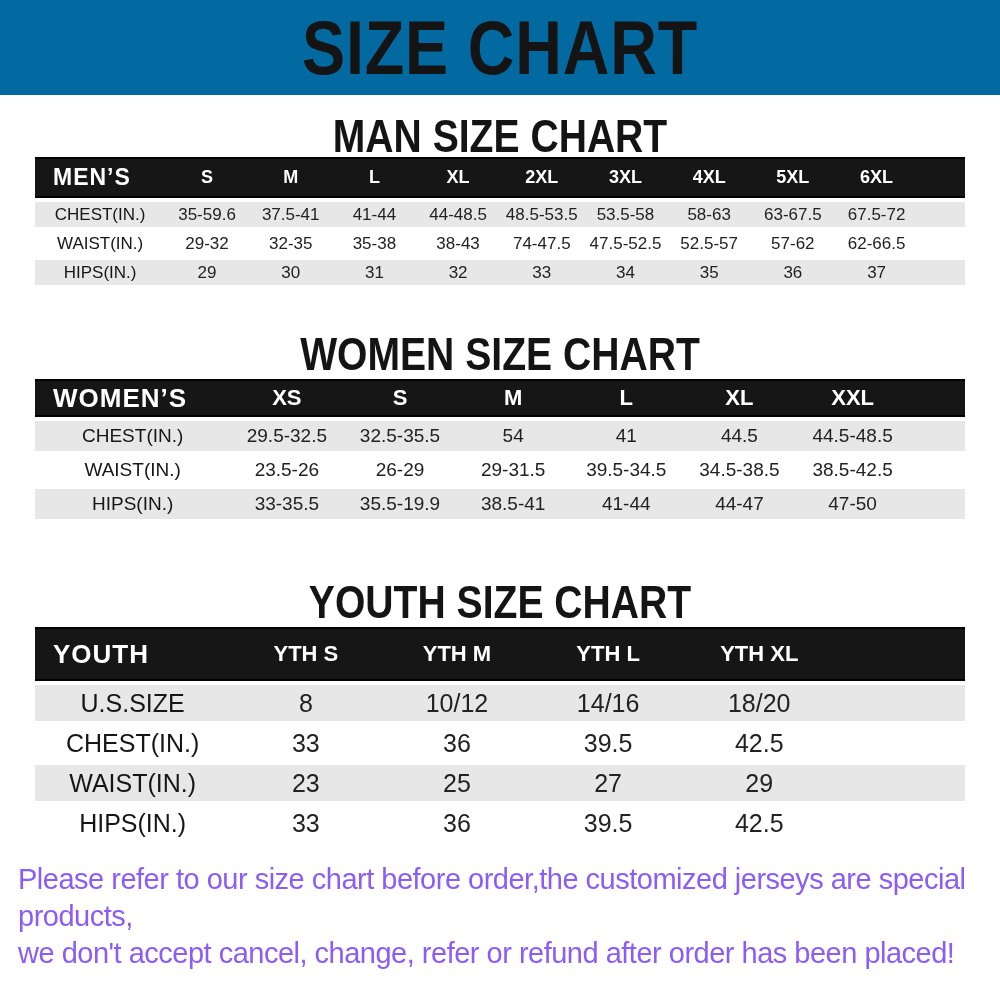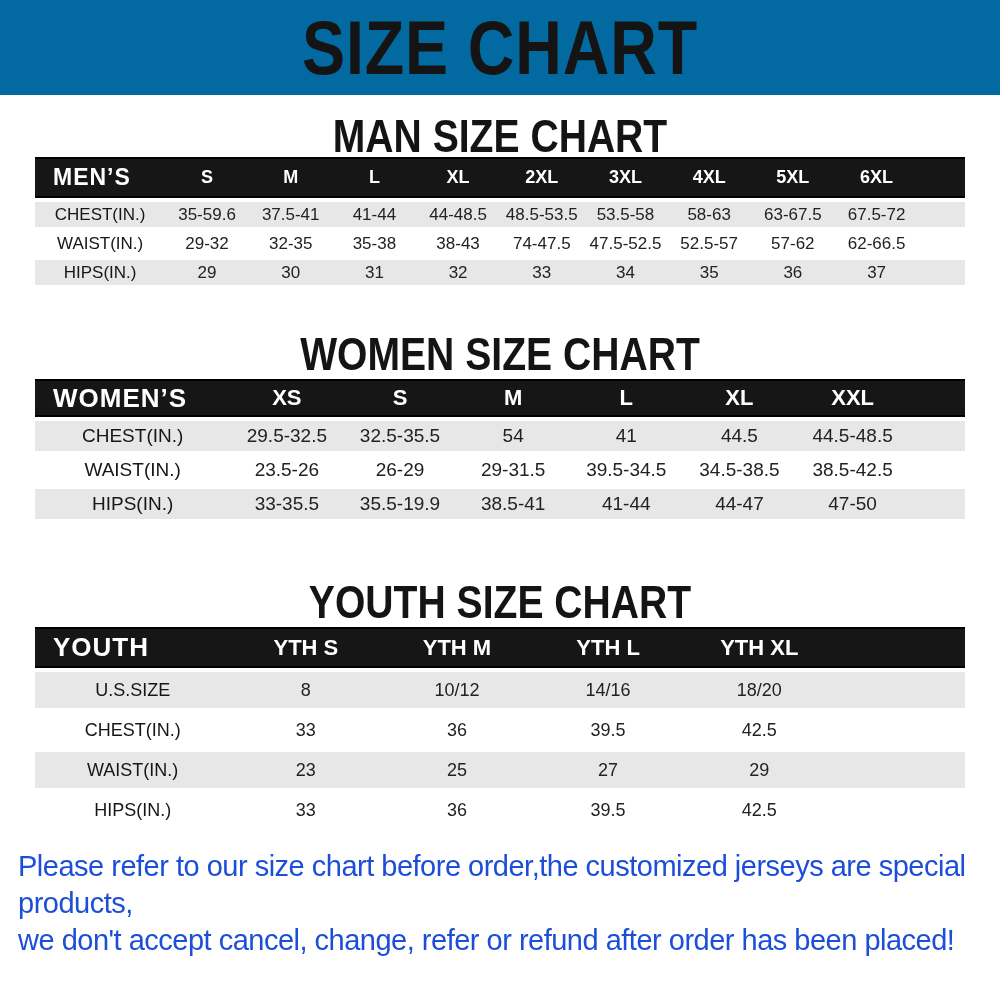--- a/index.html
+++ b/index.html
@@ -90,7 +90,7 @@
   table.women col.c-spacer { width: 6%; }
 
   
-  table.youth thead th { height: 41px; font-size: 22px; }
+  table.youth thead th { height: 54px; font-size: 22px; }
   table.youth thead th.corner { font-size: 26px; }
   table.youth tbody td { height: 36px; font-size: 18px; }
   table.youth col.c-label  { width: 21%; }

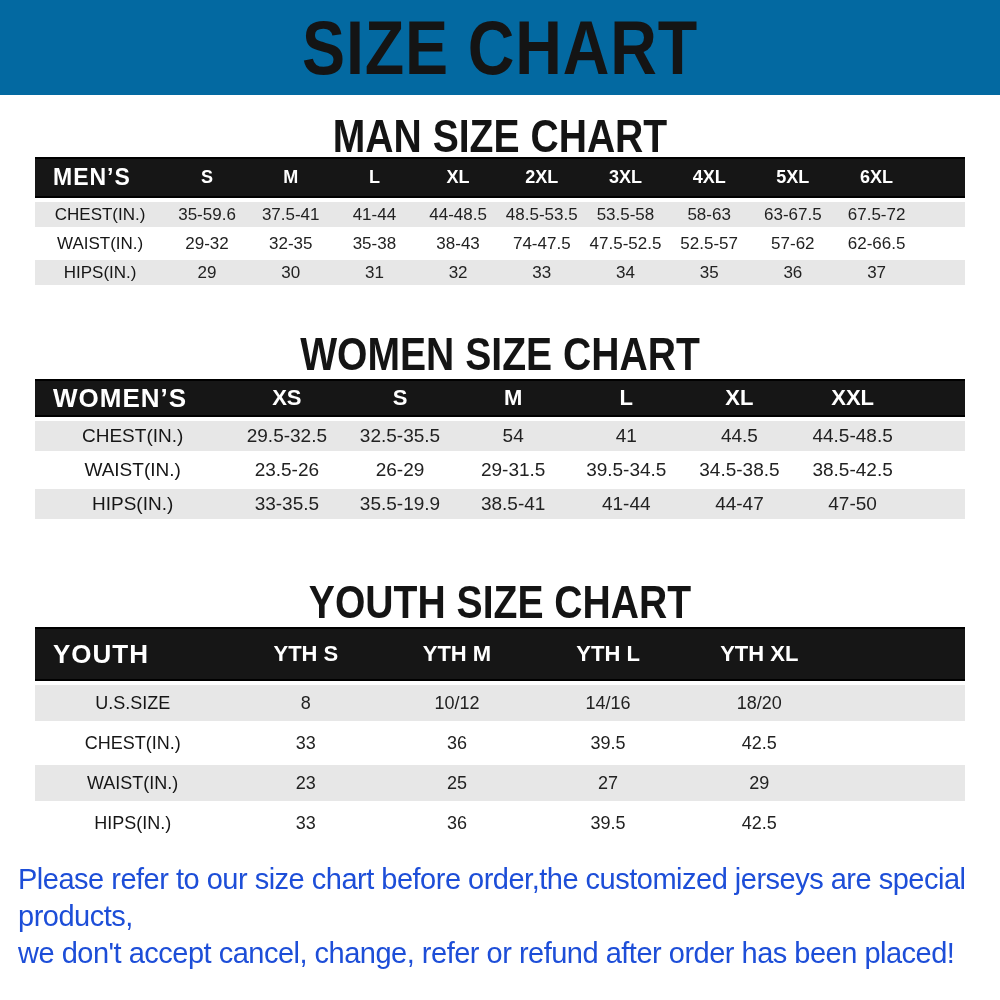--- a/index.html
+++ b/index.html
@@ -92,7 +92,7 @@
   
   table.youth thead th { height: 54px; font-size: 22px; }
   table.youth thead th.corner { font-size: 26px; }
-  table.youth tbody td { height: 36px; font-size: 18px; }
+  table.youth tbody td { height: 36px; font-size: 25px; }
   table.youth col.c-label  { width: 21%; }
   table.youth col.c-spacer { width: 14%; }
 

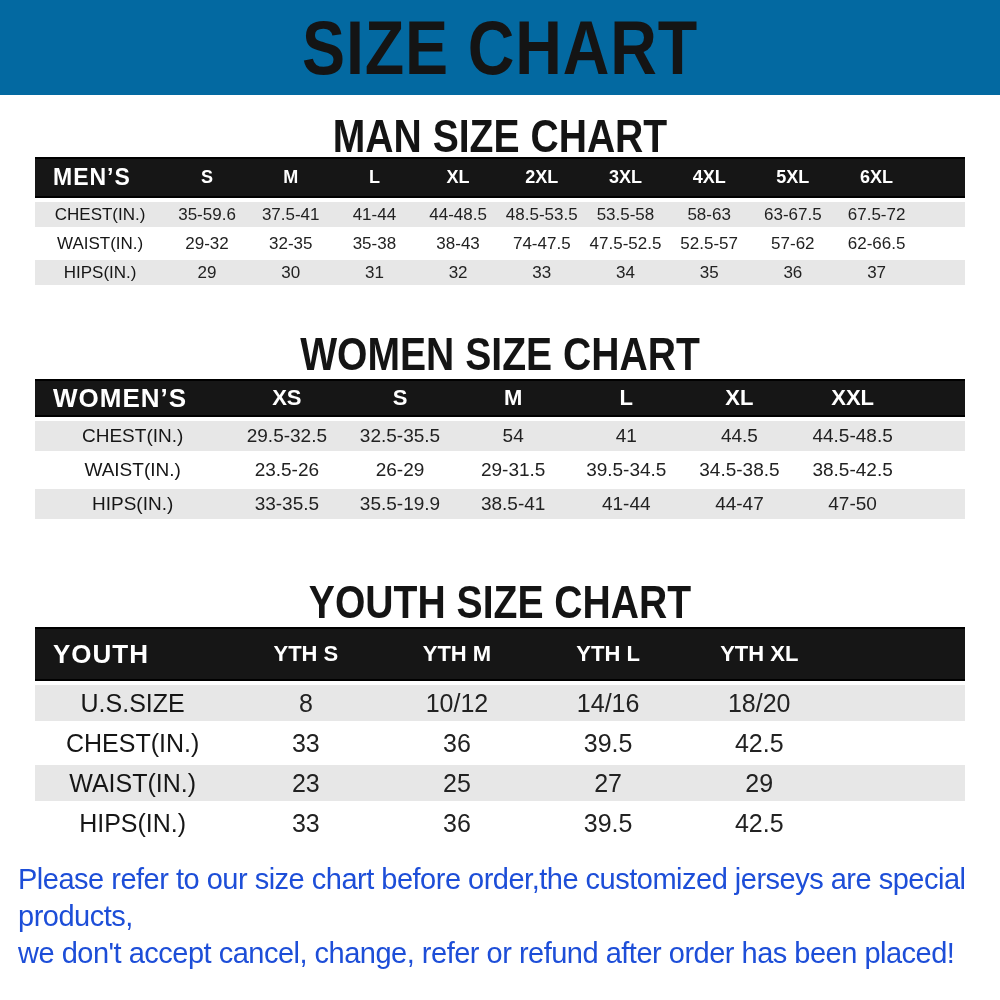--- a/index.html
+++ b/index.html
@@ -99,7 +99,7 @@
   
   .footer-note {
     margin: 16px 14px 0 18px;
-    color: #1d4ed8;
+    color: #8b5cf6;
     font-size: 29px;
     line-height: 37px;
     letter-spacing: -0.5px;

